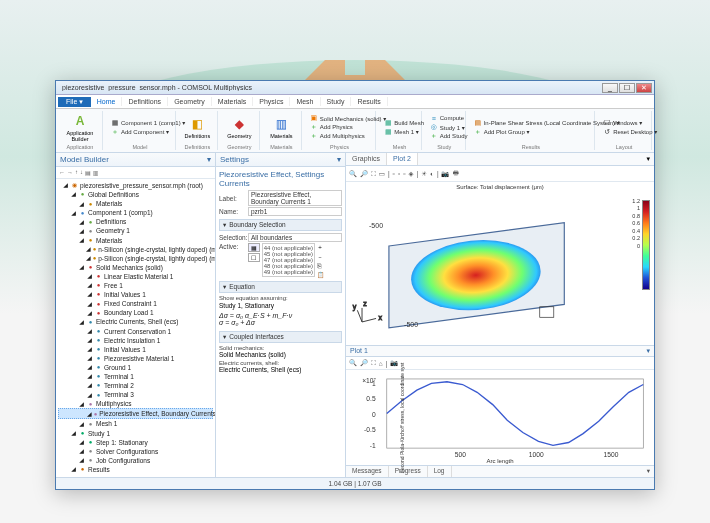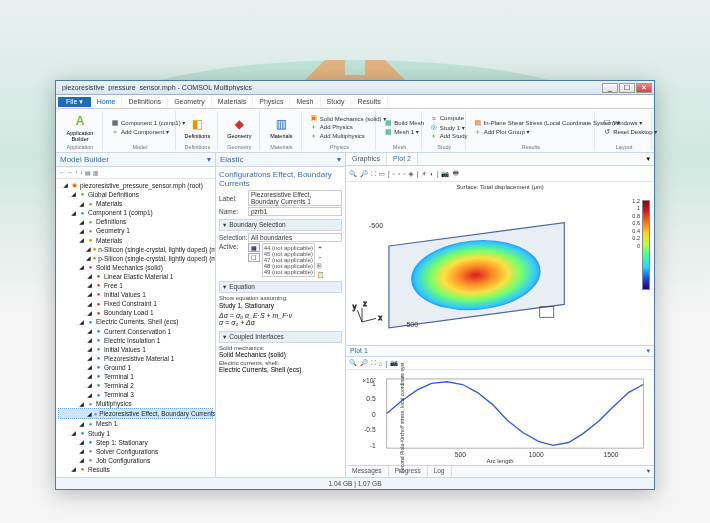--- a/index.html
+++ b/index.html
@@ -390,7 +390,7 @@
 
     <div class="panel settings">
       <div class="panel-title">
-          <span>Elastic</span>
+          <span>Settings</span>
           <span>▾</span>
         </div>
       <div class="settings-body">

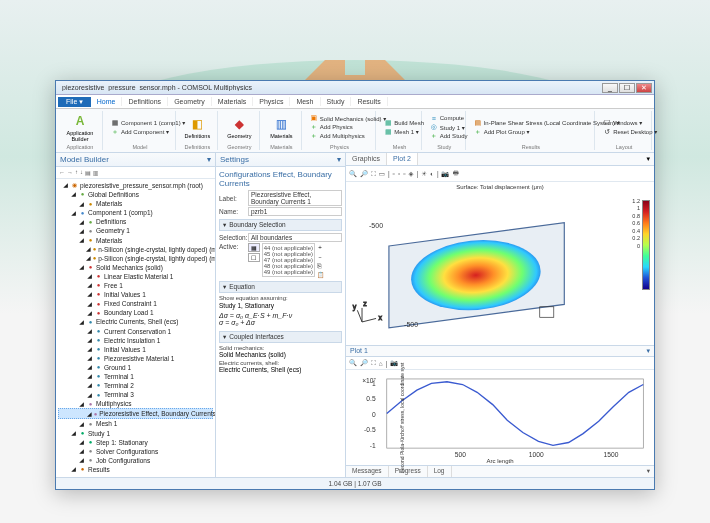--- a/index.html
+++ b/index.html
@@ -394,7 +394,7 @@
           <span>▾</span>
         </div>
       <div class="settings-body">
-        <div class="settings-h1">Configurations Effect, Boundary Currents</div>
+        <div class="settings-h1">Piezoresistive Effect, Settings Currents</div>
         <div class="frow">
             <label>Label:</label>
             <div class="val">Piezoresistive Effect, Boundary Currents 1</div>

